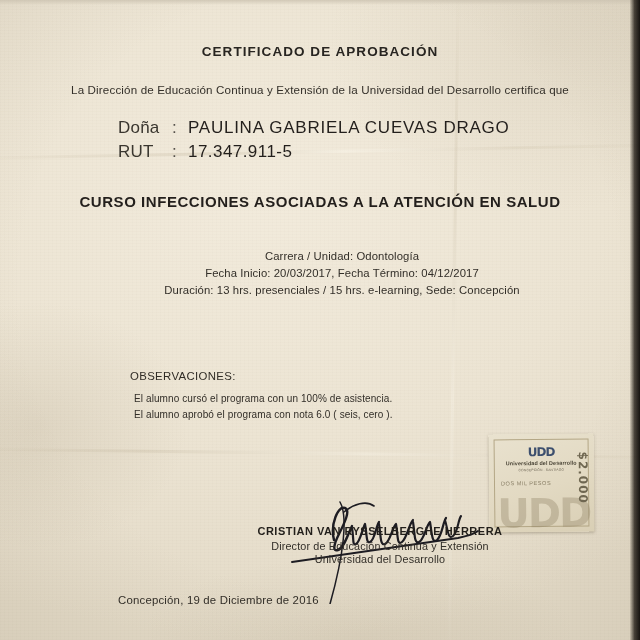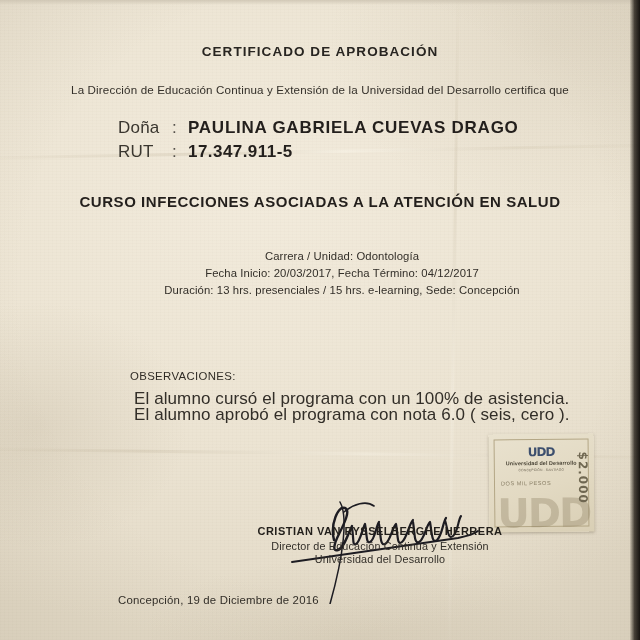--- a/index.html
+++ b/index.html
@@ -121,7 +121,7 @@
     color: #55504a;
   }
   .field-value {
-    font-weight: bold;
+    font-weight: normal;
     letter-spacing: .75px;
     color: #231f1c;
   }

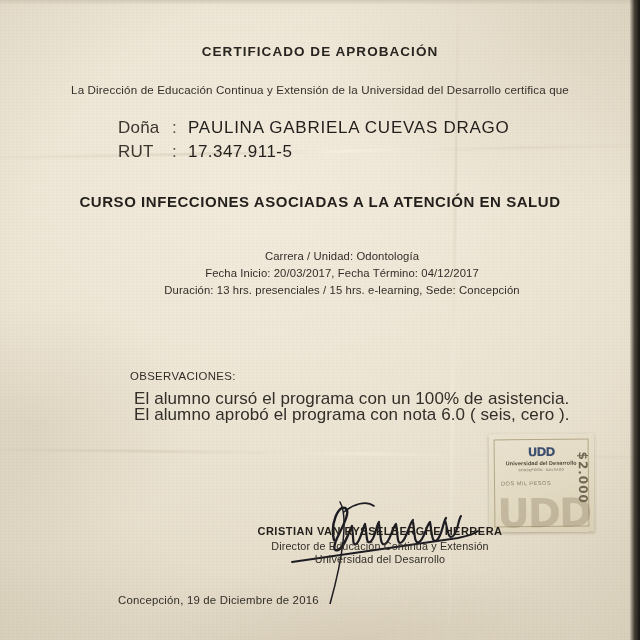--- a/index.html
+++ b/index.html
@@ -165,7 +165,7 @@
   .obs-body {
     position: absolute;
     left: 134px; top: 391px;
-    font-size: 17px;
+    font-size: 10px;
     line-height: 15.5px;
     color: #322e28;
     letter-spacing: .1px;

